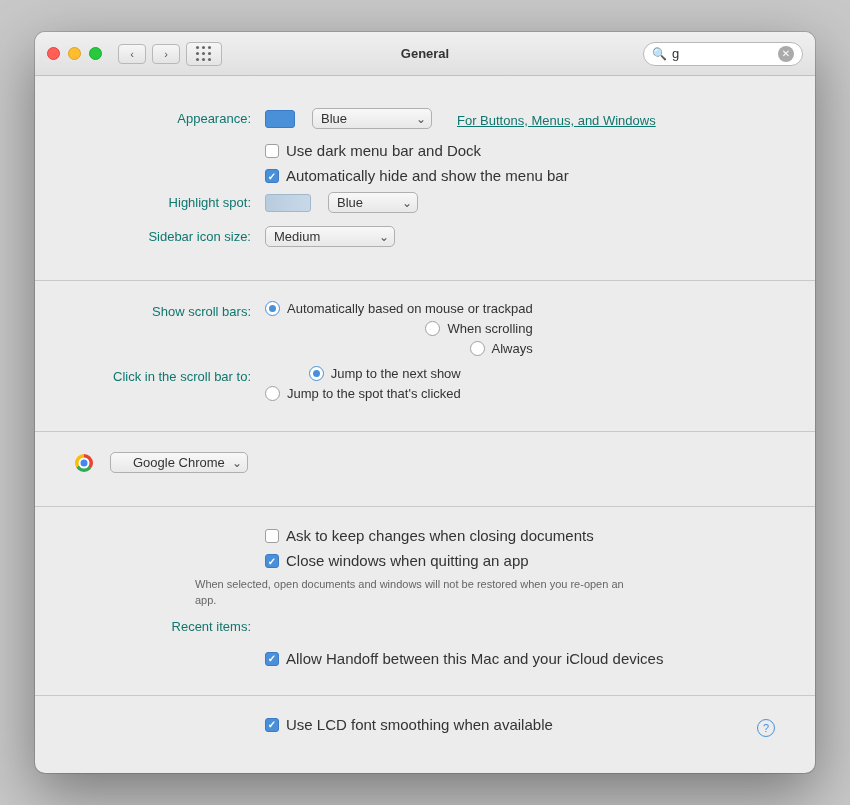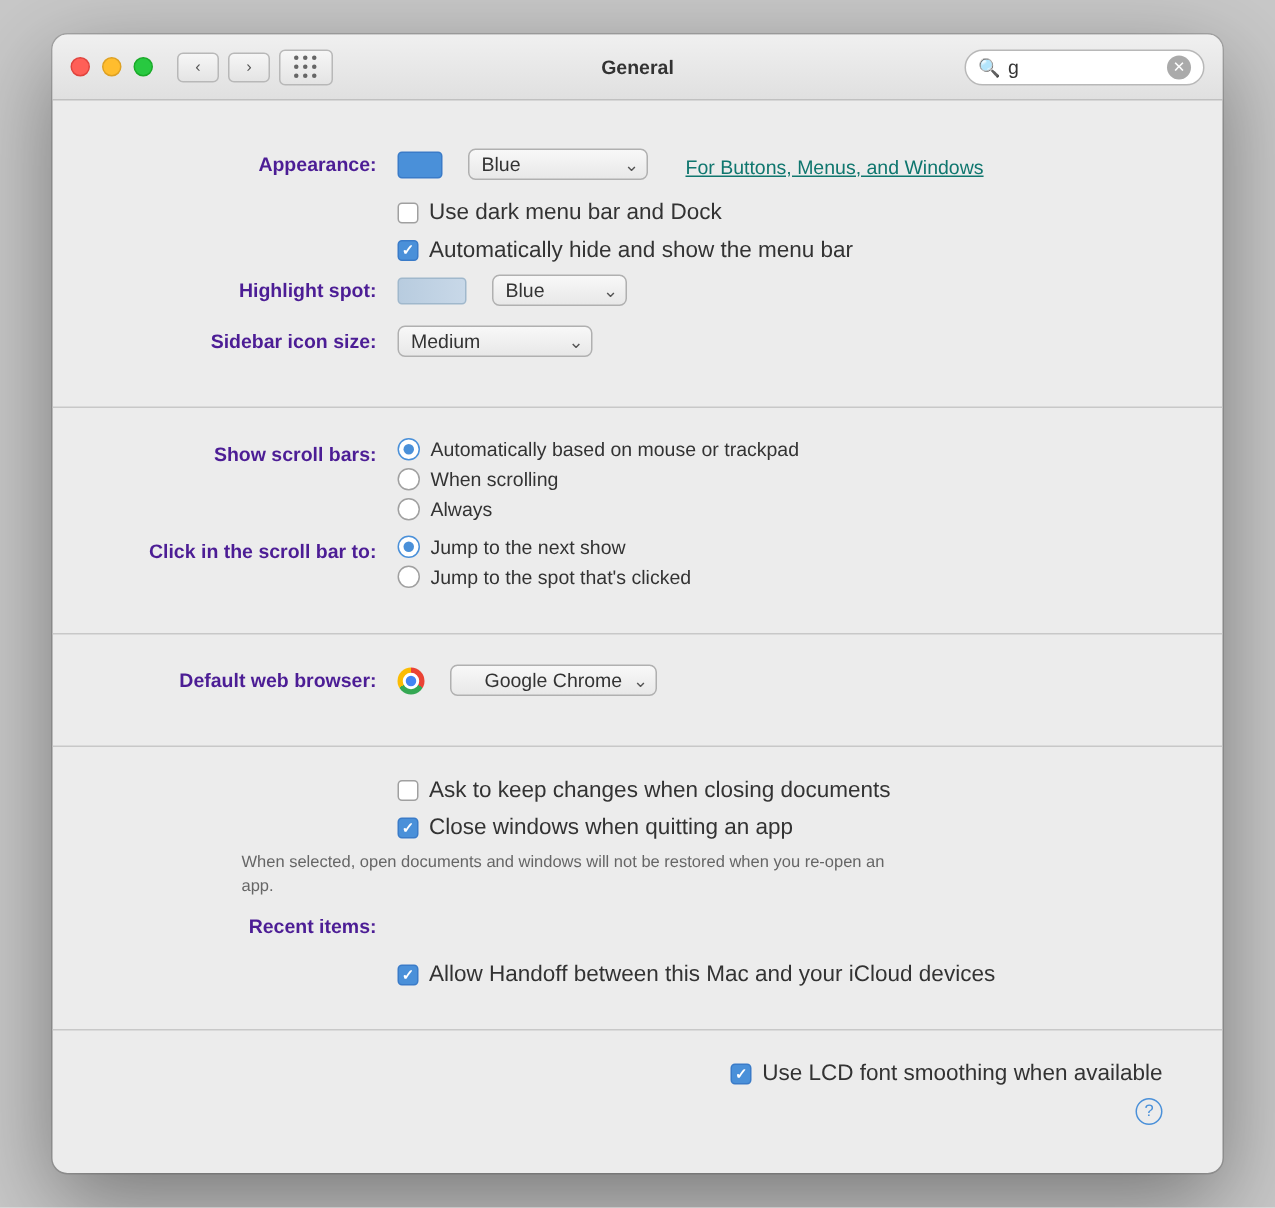--- a/index.html
+++ b/index.html
@@ -173,8 +173,8 @@
       text-align: right;
       padding-right: 14px;
       font-size: 13px;
-      color: #4c1d95;
-      font-weight: 700;
+      color: #0f766e;
+      font-weight: 400;
       padding-top: 3px;
       flex-shrink: 0;
     }

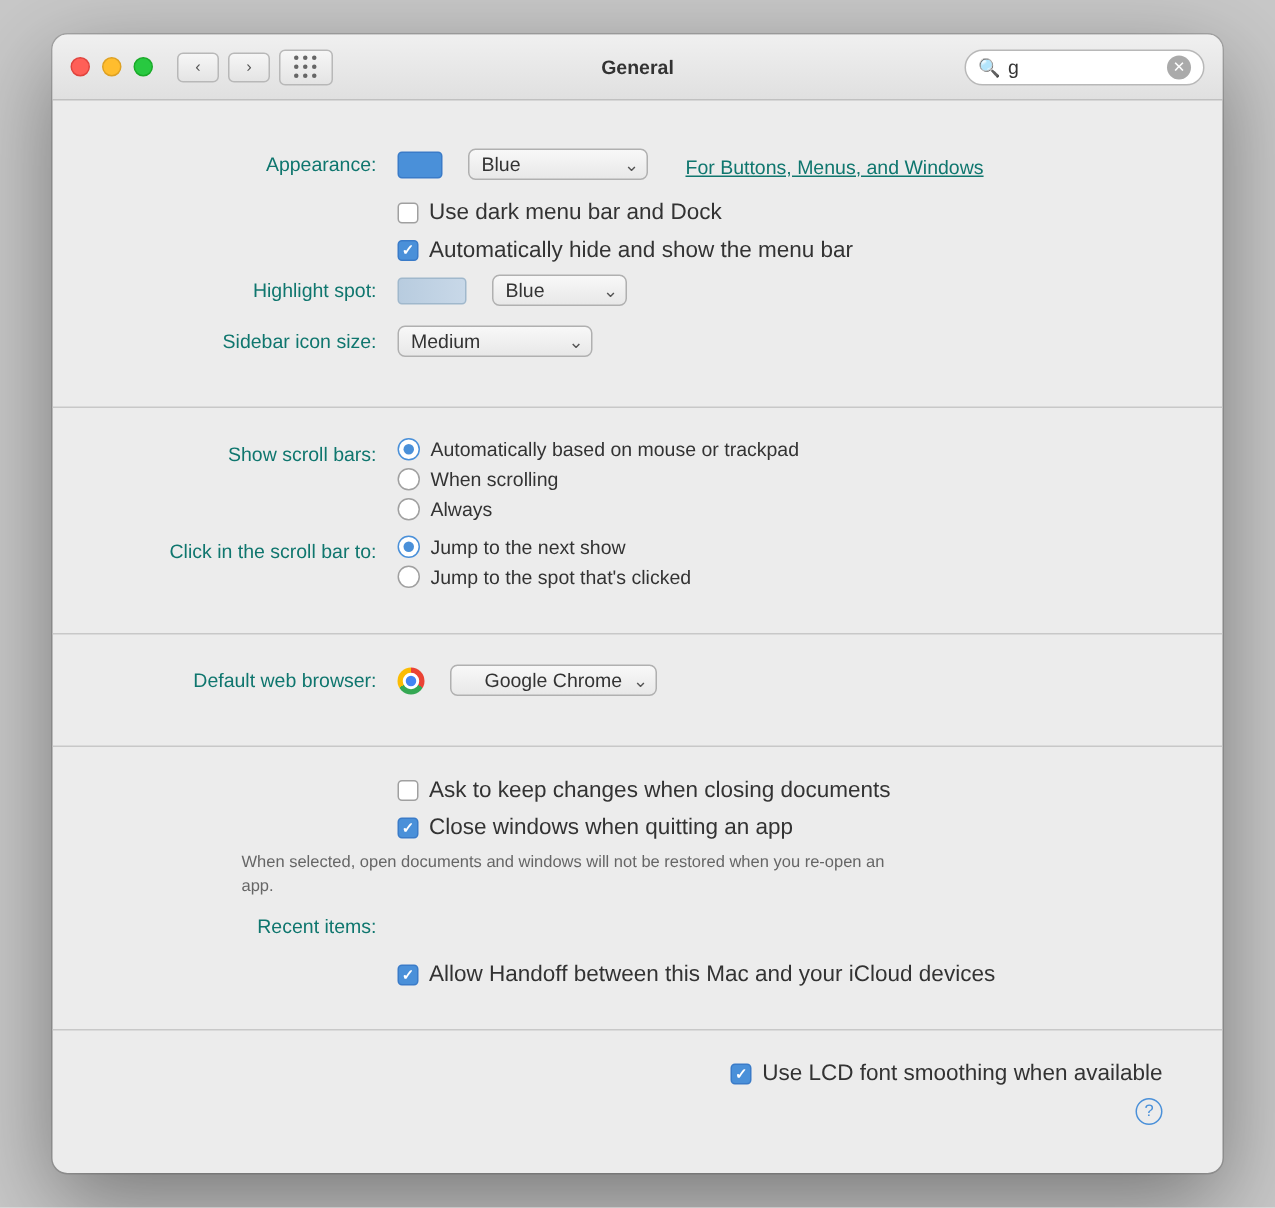--- a/index.html
+++ b/index.html
@@ -305,6 +305,7 @@
       display: flex;
       flex-direction: column;
       gap: 5px;
+      align-items: flex-end;
     }
 
     .radio-row {

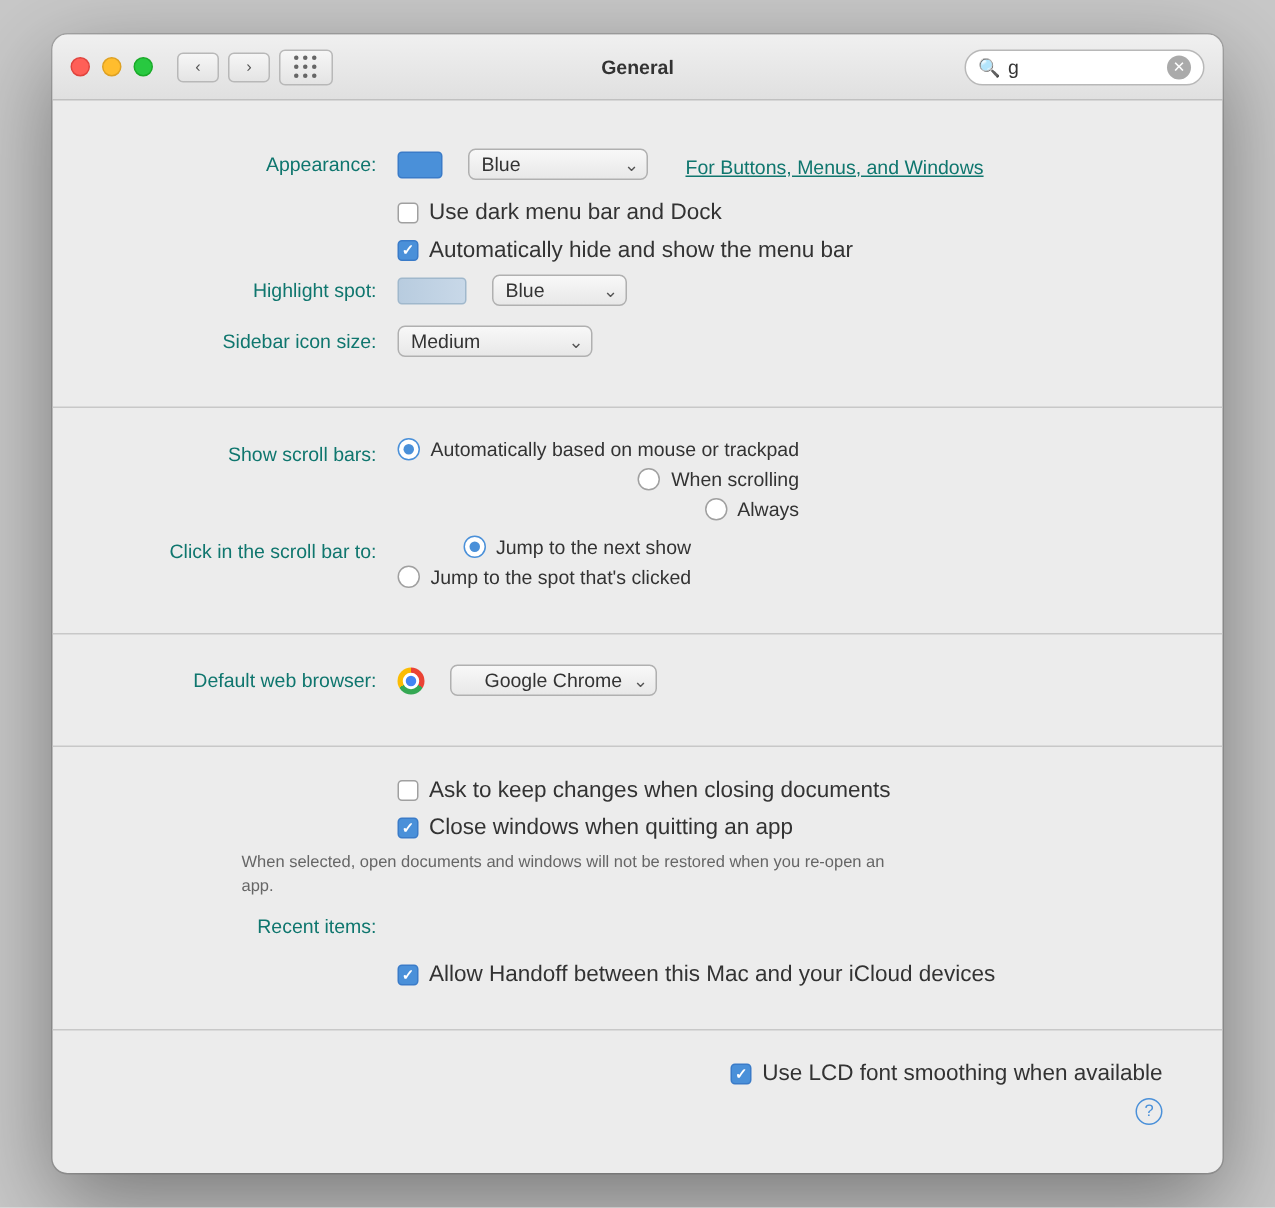--- a/index.html
+++ b/index.html
@@ -585,7 +585,6 @@
 
     <div class="section">
       <div class="setting-row">
-        <div class="setting-label">Default web browser:</div>
         <div class="setting-control">
           <div class="inline-row-items">
             <div class="chrome-icon"></div>

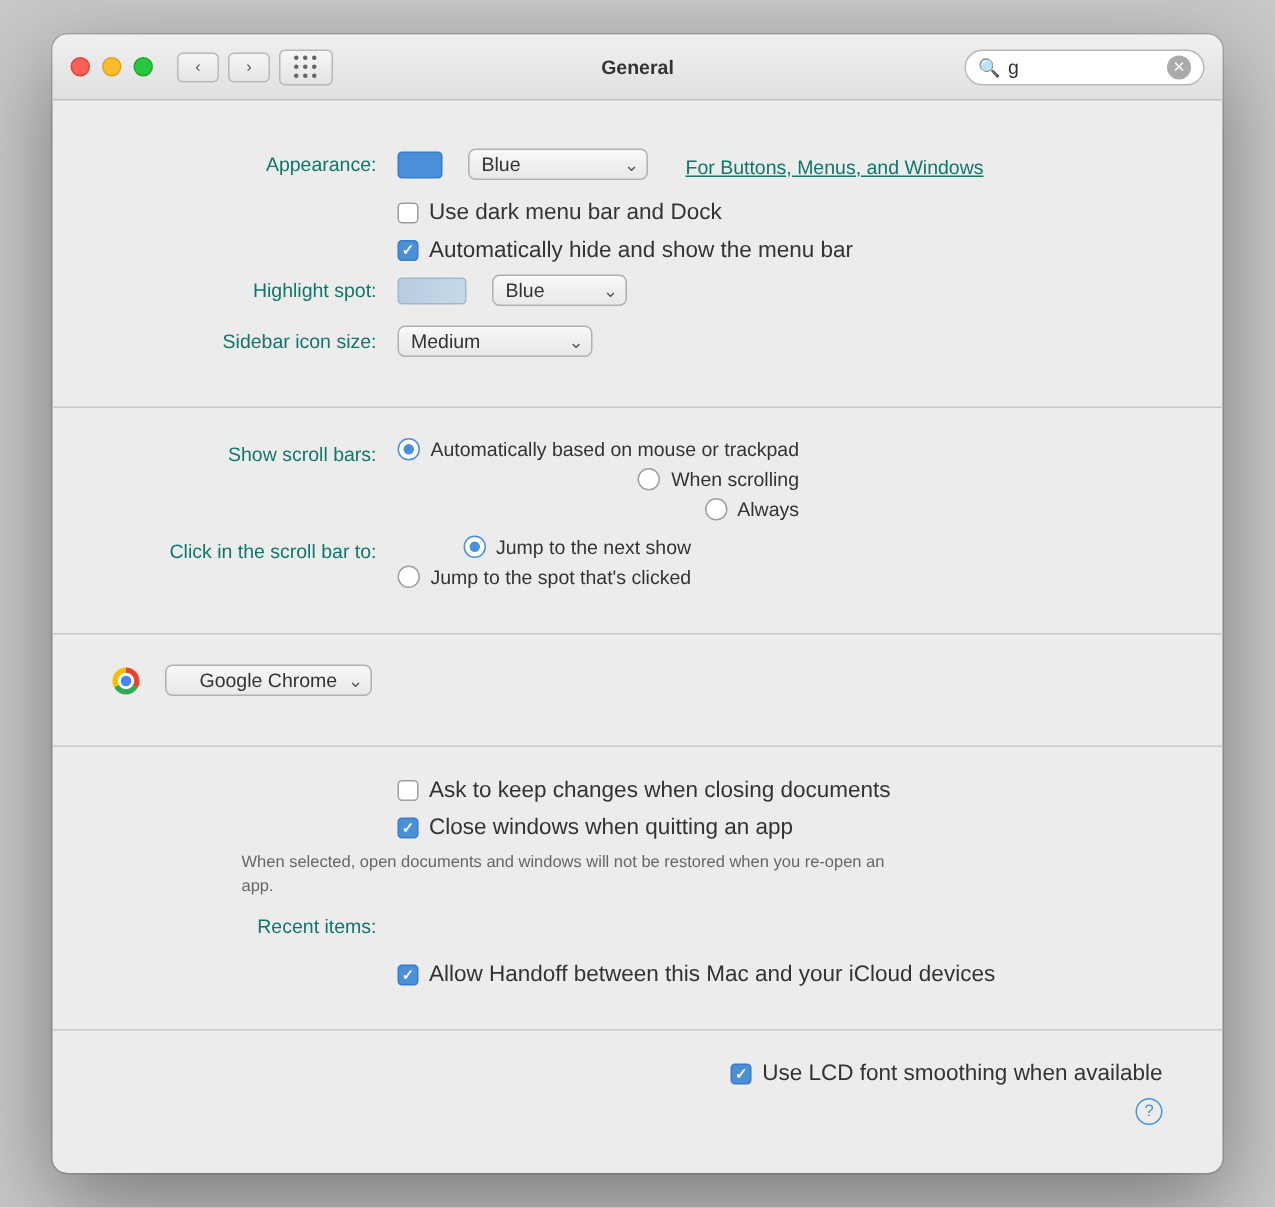--- a/index.html
+++ b/index.html
@@ -418,7 +418,7 @@
     .note-text {
       font-size: 11px;
       color: #666;
-      margin-left: 86px;
+      margin-left: 120px;
       margin-top: 2px;
       margin-bottom: 8px;
       line-height: 1.4;

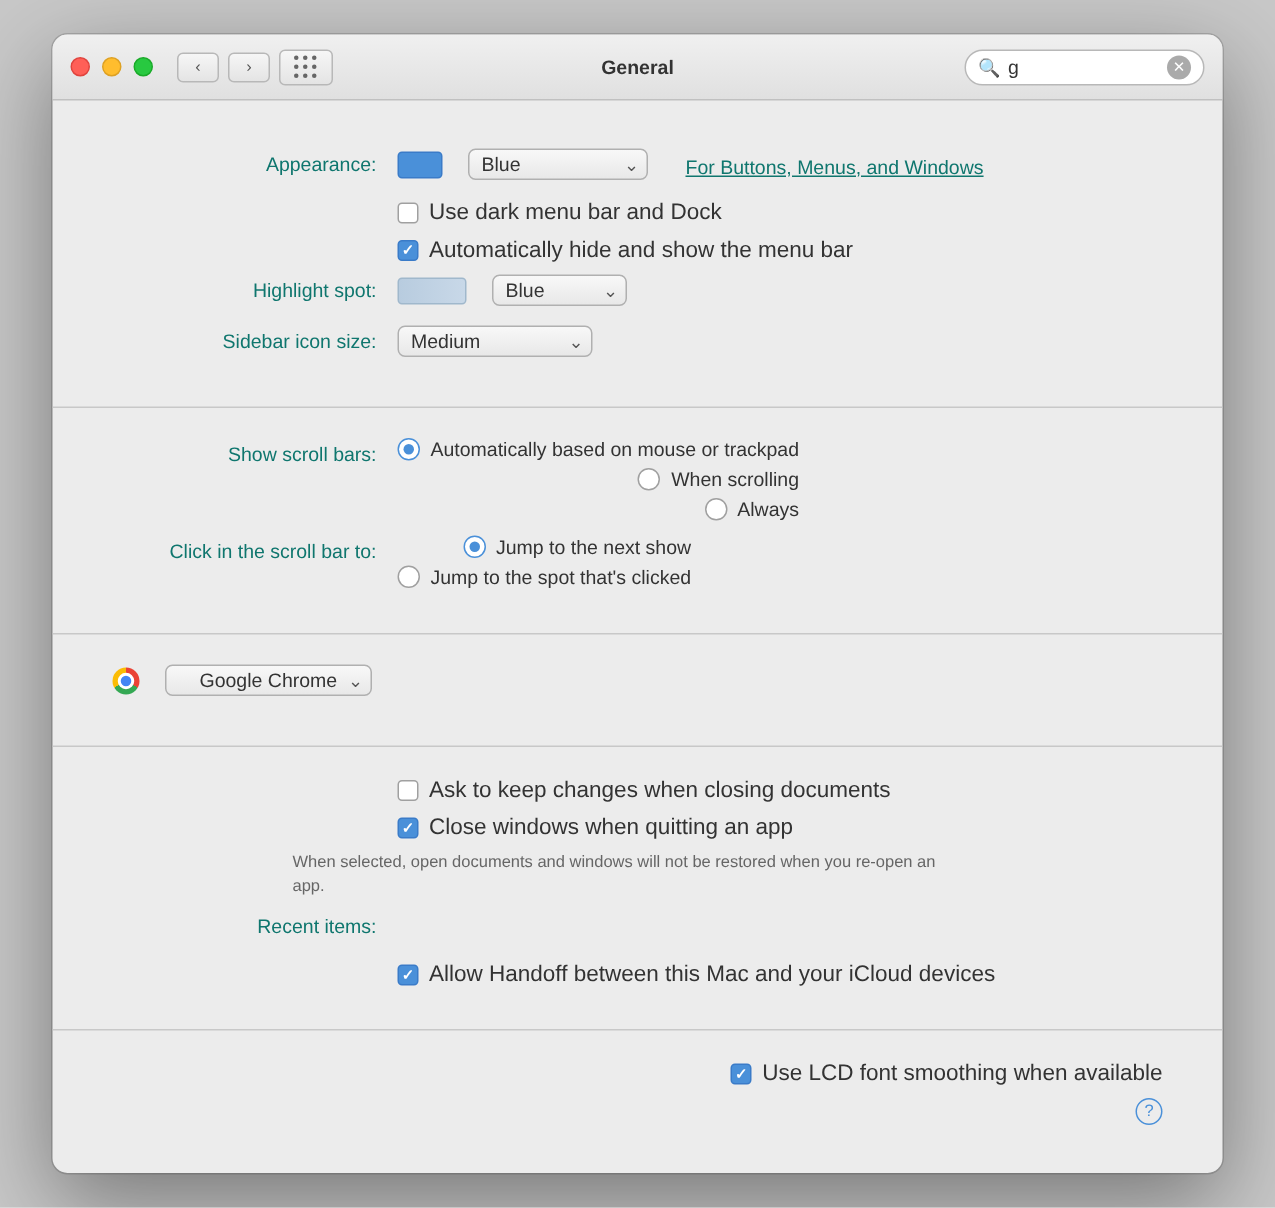--- a/index.html
+++ b/index.html
@@ -629,7 +629,7 @@
     <hr class="section-divider">
 
     <div class="section">
-      <div style="display:flex; align-items:flex-end;flex-direction:column;">
+      <div style="display:flex; align-items:center;">
         <div class="checkbox-row" style="margin-left:190px; flex:1;">
           <div class="mac-checkbox checked"></div>
           <span class="checkbox-label">Use LCD font smoothing when available</span>

